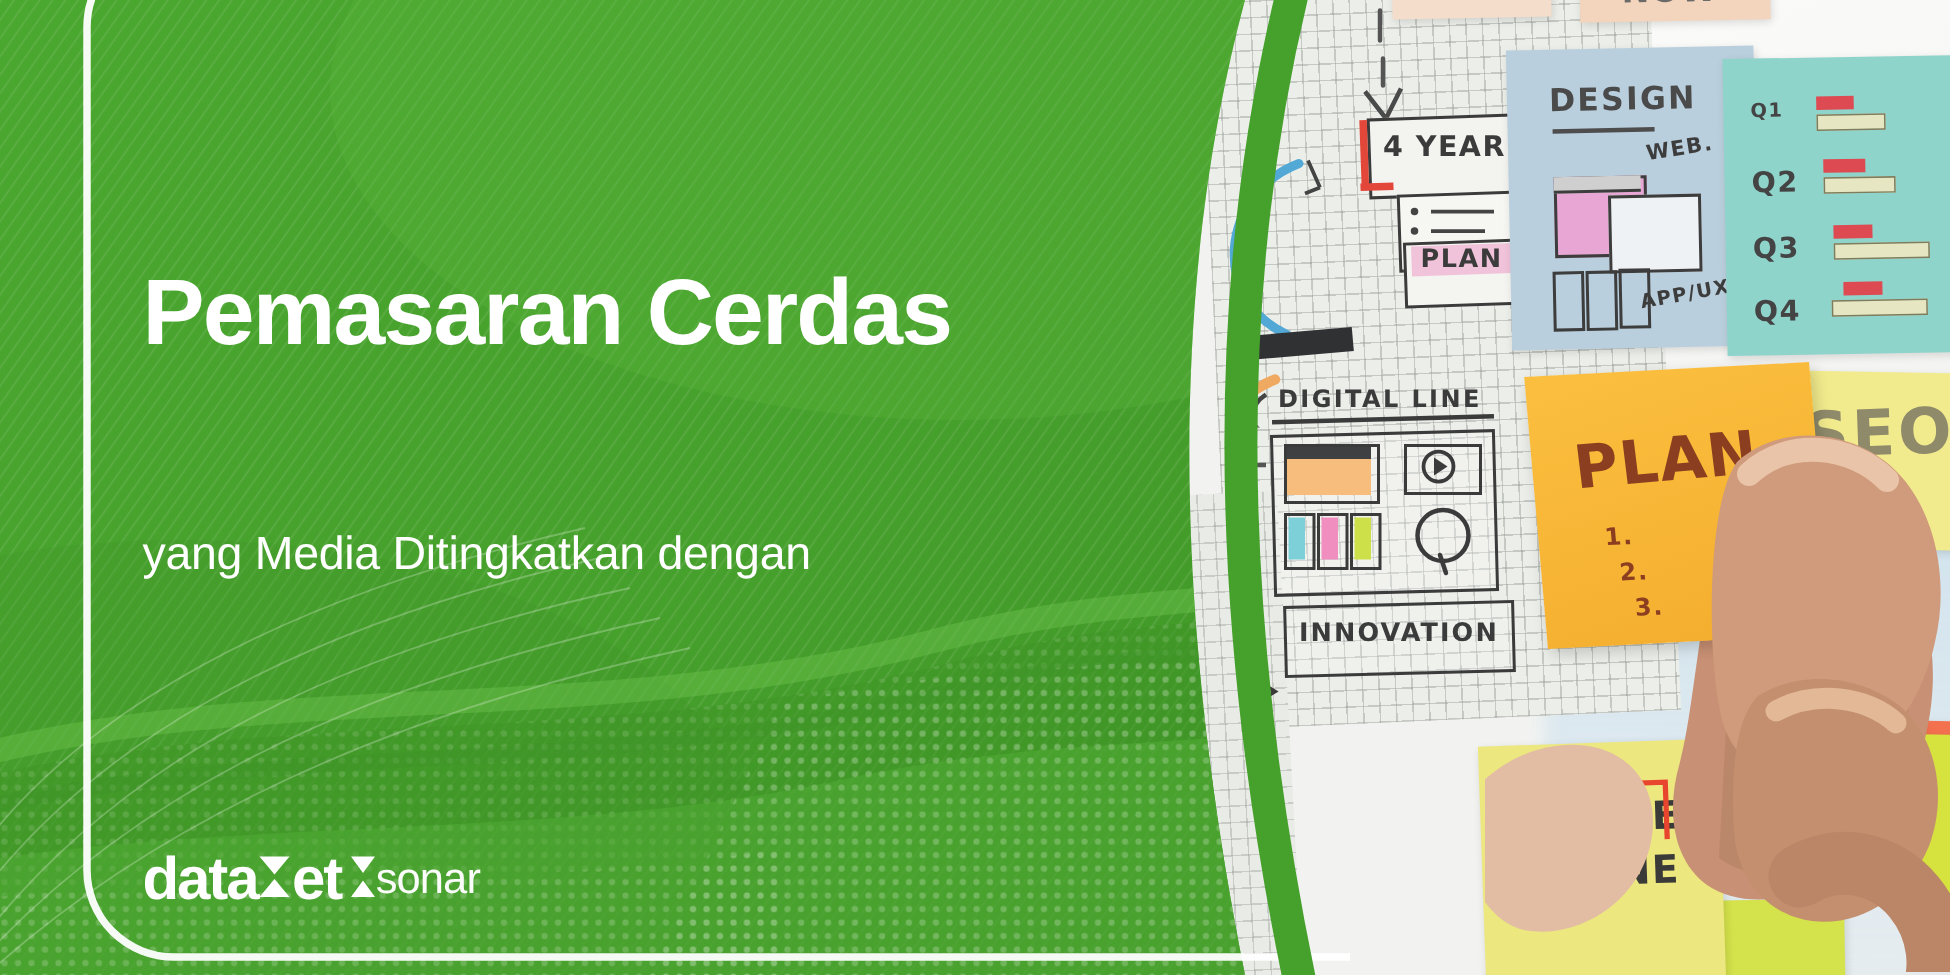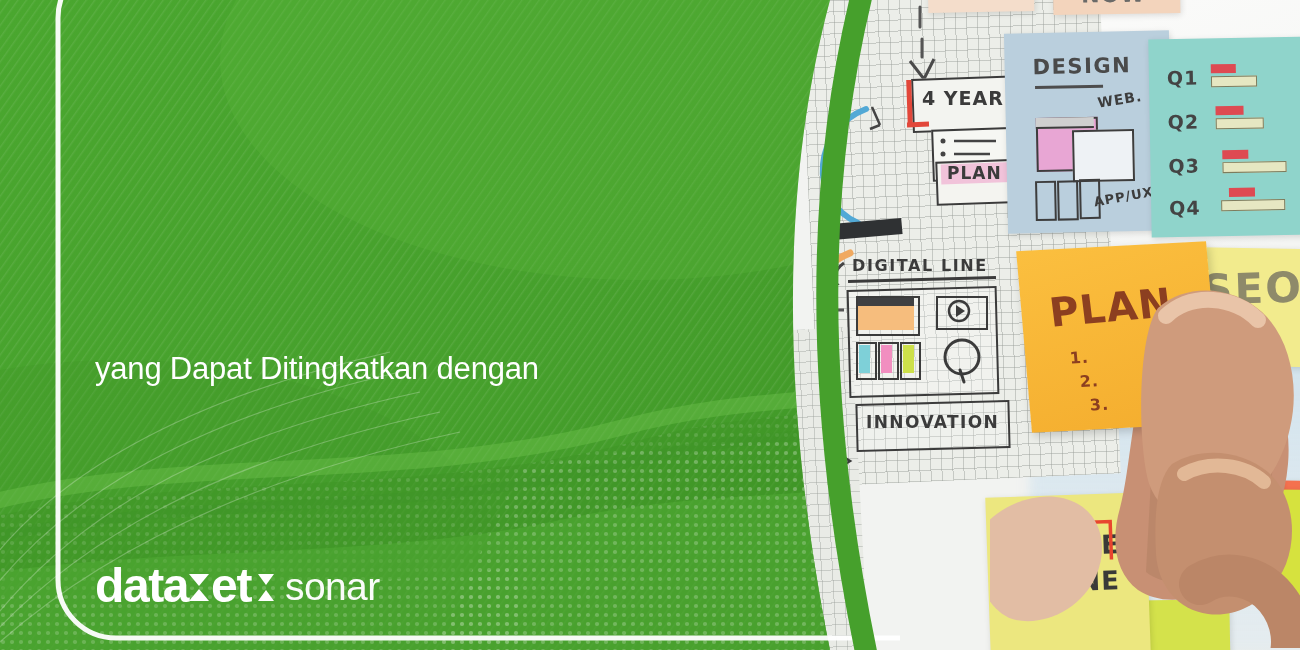--- a/index.html
+++ b/index.html
@@ -235,7 +235,7 @@
       </div>
 
       <div class="note" style="left:450px;top:38px;width:160px;height:198px;background:#8fd4cb;transform:rotate(-1deg);">
-        <span class="inkT" style="left:18px;top:28px;font-size:19px;color:#444;">Q1</span>
+        <span class="inkT" style="left:18px;top:28px;font-size:13px;color:#444;">Q1</span>
         <div style="position:absolute;left:62px;top:26px;width:25px;height:9px;background:#de4a52;"></div>
         <div style="position:absolute;left:62px;top:38px;width:44px;height:9px;background:#e6e7c2;border:1px solid #7c7c5e;"></div>
 

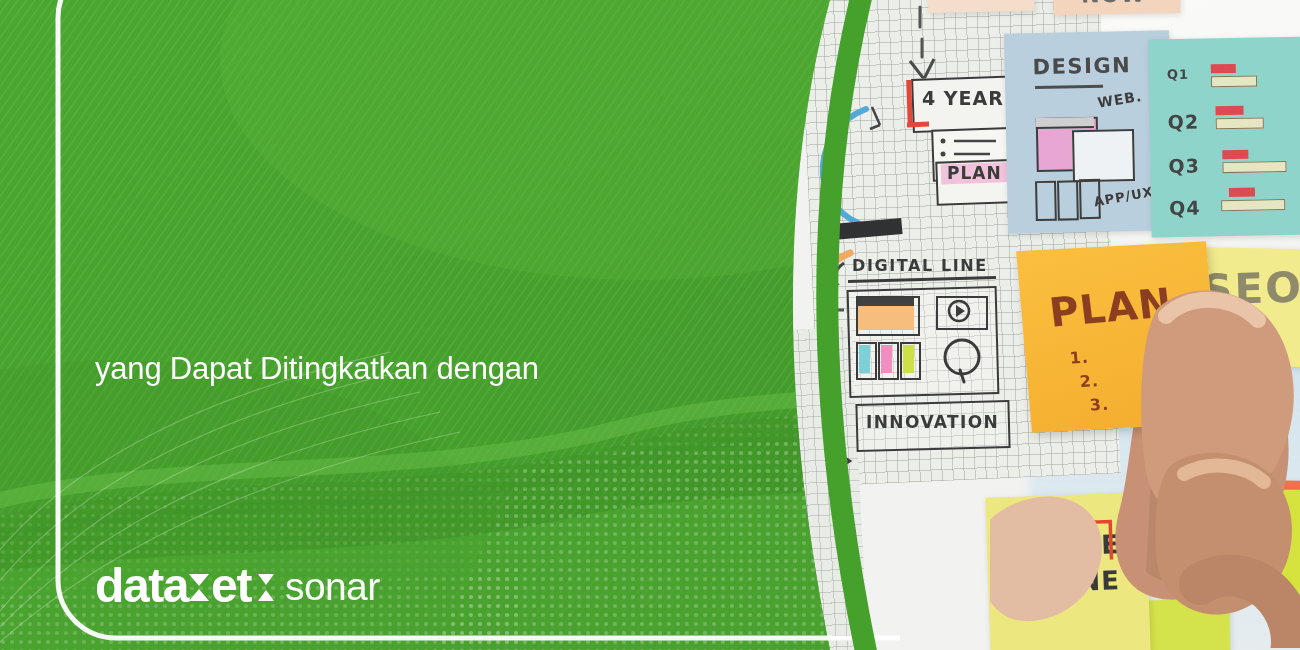--- a/index.html
+++ b/index.html
@@ -373,6 +373,7 @@
   </div>
 
   <div class="txt title">
+    <span class="l2">Pemasaran Cerdas</span>
   </div>
 
   <div class="txt subtitle">

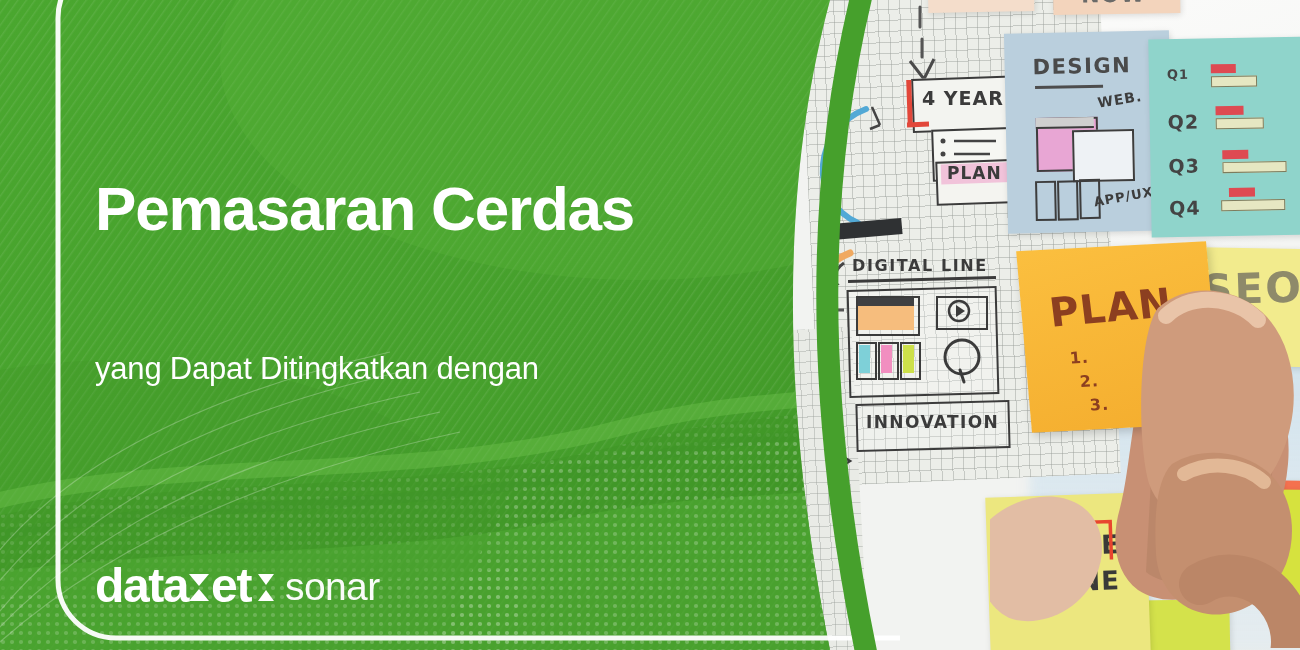--- a/index.html
+++ b/index.html
@@ -377,7 +377,7 @@
   </div>
 
   <div class="txt subtitle">
-    <span>yang Dapat Ditingkatkan dengan</span>
+    <span>yang Media Ditingkatkan dengan</span>
   </div>
 
   <div class="logo">

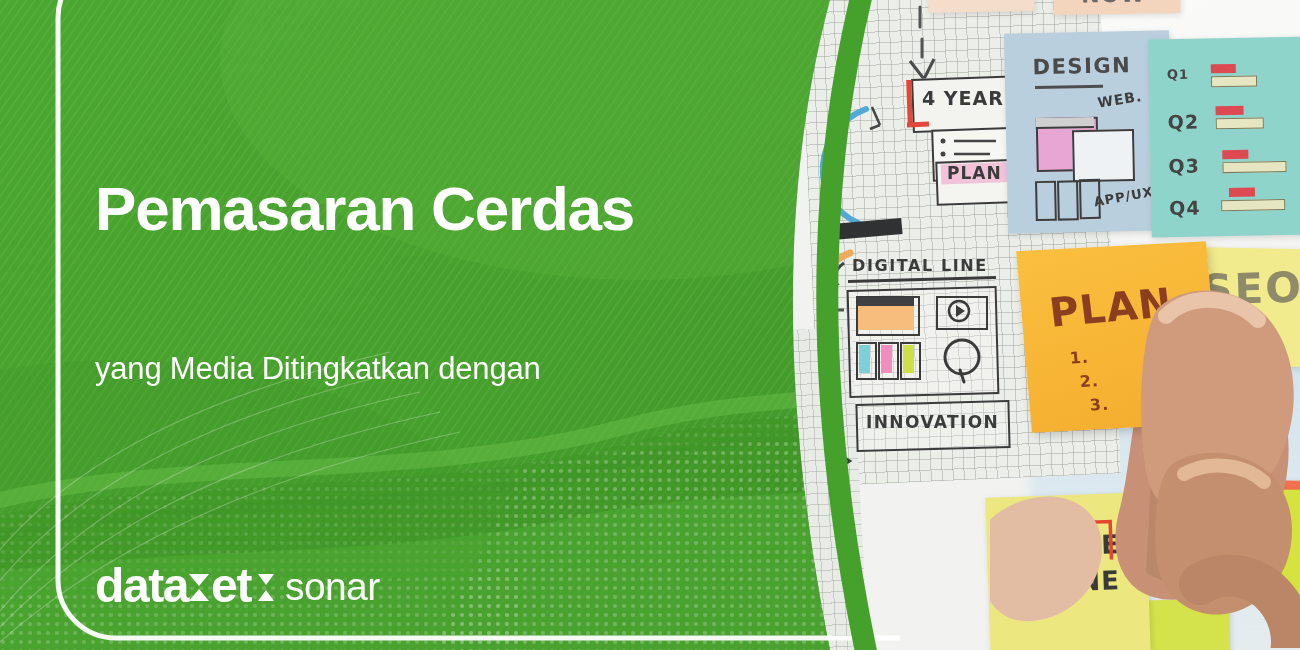--- a/index.html
+++ b/index.html
@@ -104,7 +104,7 @@
     color:#ffffff;
   }
   .logo-main {
-    font-size: 48px; font-weight: 700; letter-spacing:-1.4px; line-height:1;
+    font-size: 40px; font-weight: 700; letter-spacing:-1.4px; line-height:1;
     display:flex; align-items:baseline;
   }
   .logo-sub {

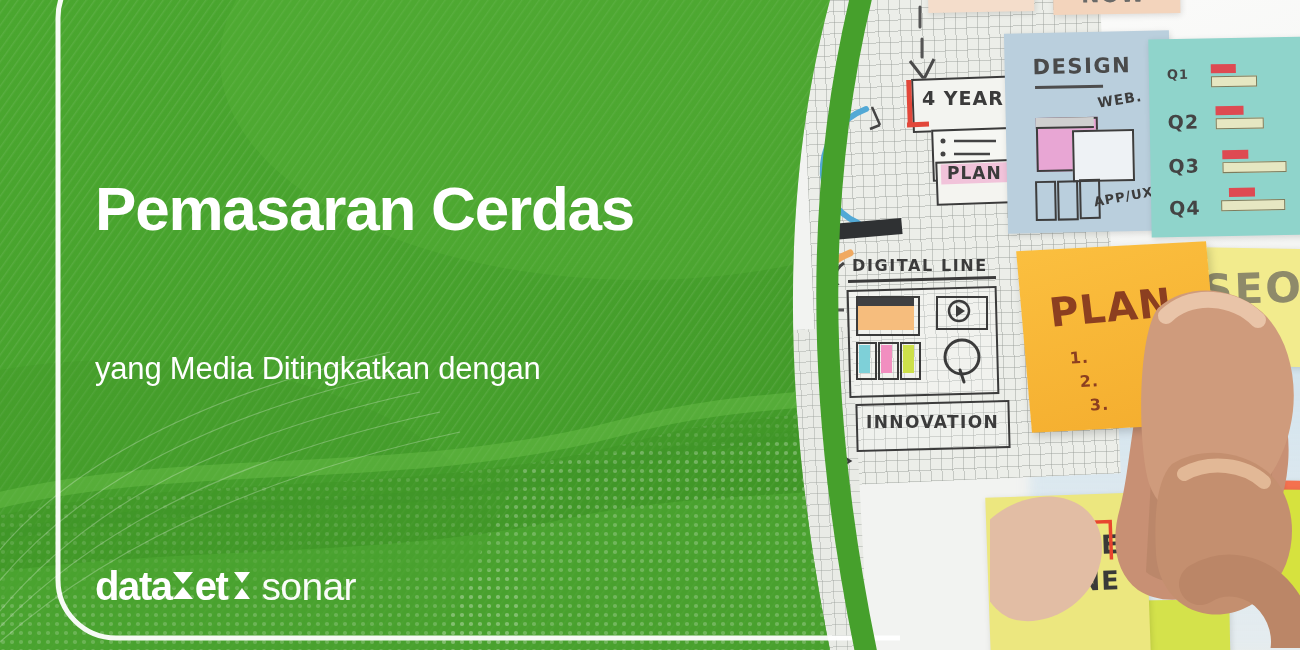--- a/index.html
+++ b/index.html
@@ -108,8 +108,8 @@
     display:flex; align-items:baseline;
   }
   .logo-sub {
-    font-size: 39px; font-weight: 300; letter-spacing:-.6px; line-height:1;
-    margin-left: 11px; opacity:.97;
+    font-size: 29px; font-weight: 300; letter-spacing:-.6px; line-height:1;
+    opacity:.97;
   }
   
   .bowtie {

